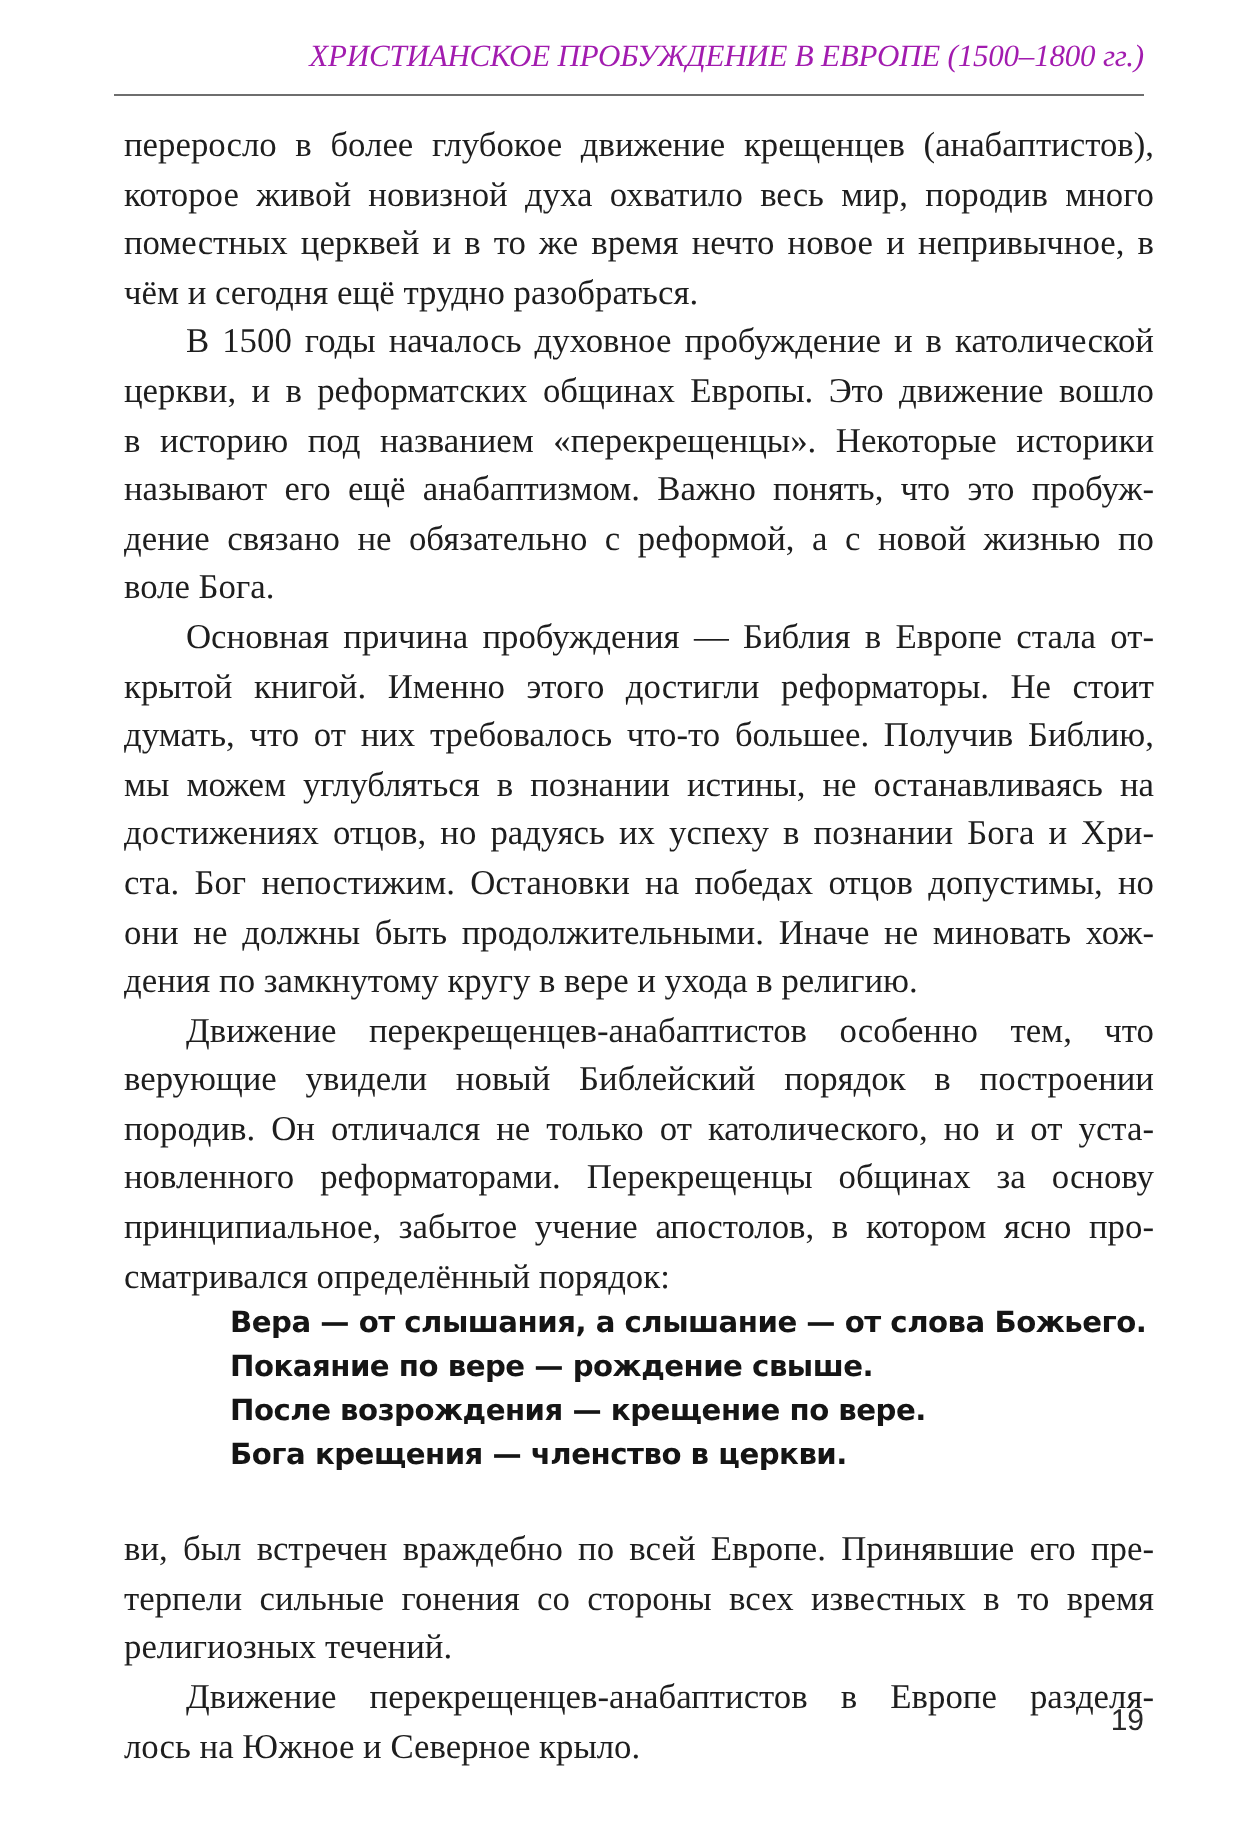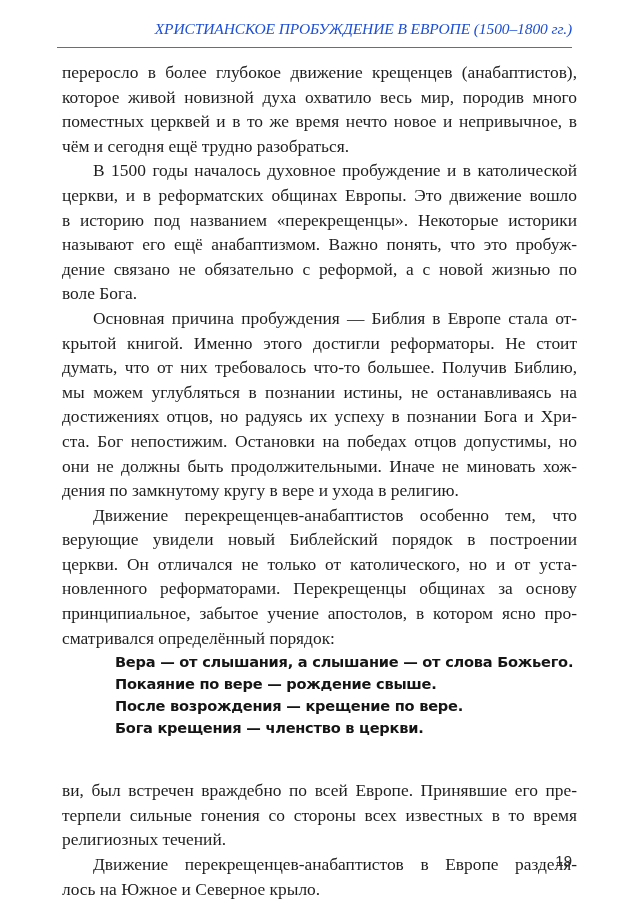--- a/index.html
+++ b/index.html
@@ -24,7 +24,7 @@
       font-style: italic;
       font-size: 15.5px;
       letter-spacing: -0.1px;
-      color: #1d4ed8;
+      color: #a21caf;
       white-space: nowrap;
     }
     .head-rule {

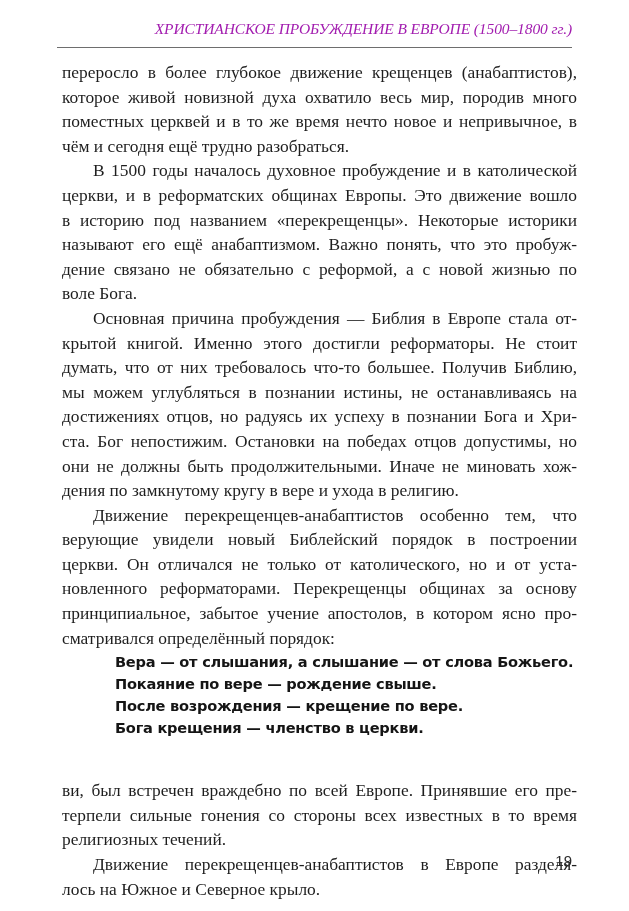--- a/index.html
+++ b/index.html
@@ -129,7 +129,7 @@
   <p class="para">
     <span class="ln ln-first">Движение перекрещенцев-анабаптистов особенно тем, что</span>
     <span class="ln">верующие увидели новый Библейский порядок в построении</span>
-    <span class="ln">церкви. Он отличался не только от католического, но и от уста-</span>
+    <span class="ln">породив. Он отличался не только от католического, но и от уста-</span>
     <span class="ln">новленного реформаторами. Перекрещенцы общинах за основу</span>
     <span class="ln">принципиальное, забытое учение апостолов, в котором ясно про-</span>
     <span class="ln last">сматривался определённый порядок:</span>

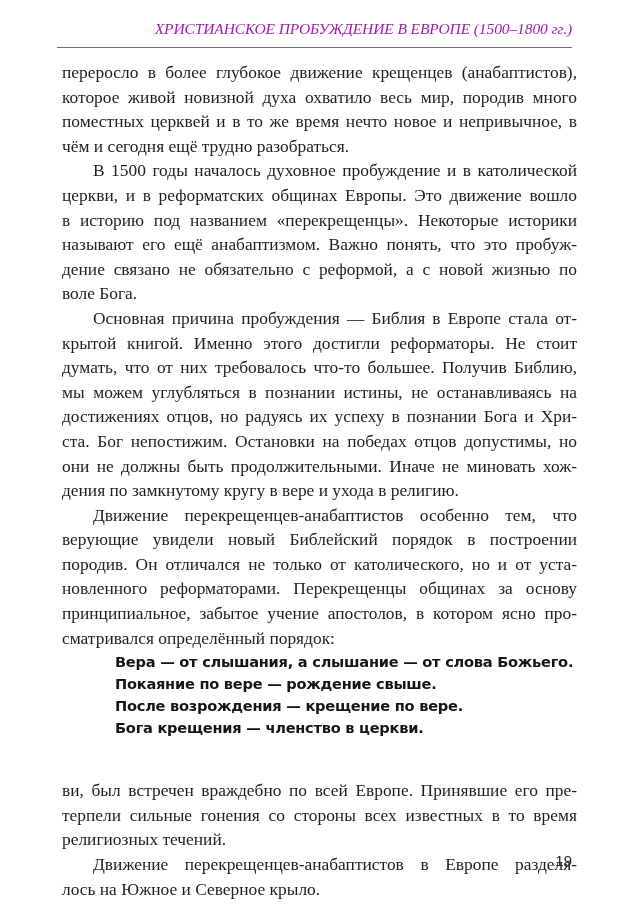--- a/index.html
+++ b/index.html
@@ -64,7 +64,7 @@
       padding-left: 31px;
     }
     .creed {
-      margin: 1px 0 16px 0;
+      margin: 1px 0 0 0;
       padding-left: 53px;
       font-family: "DejaVu Sans", "Liberation Sans", sans-serif;
       font-weight: bold;

